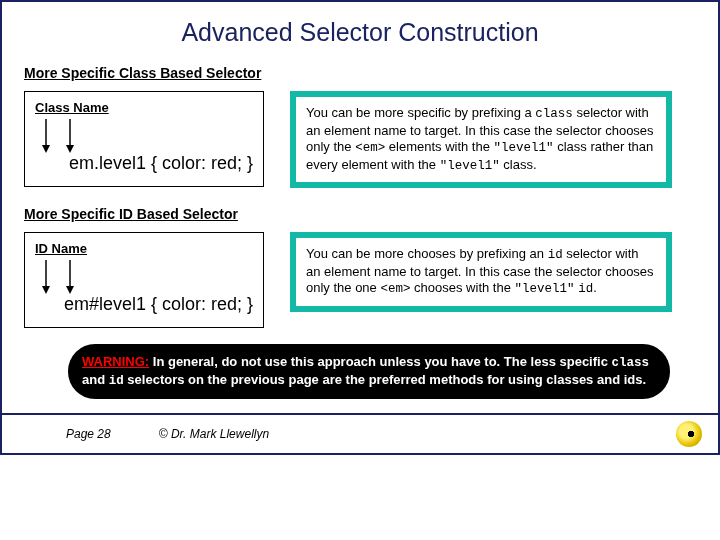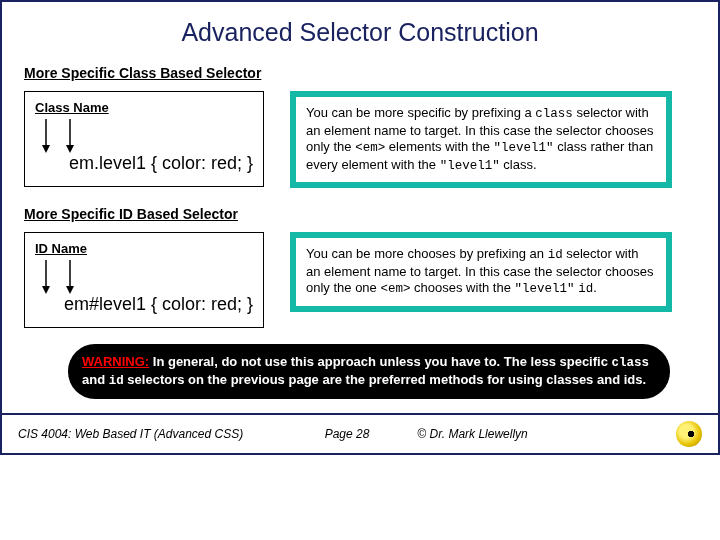--- a/index.html
+++ b/index.html
@@ -84,7 +84,6 @@
   </div>
 
   <div class="footer">
-    <div class="course">CIS 4004: Web Based IT (Advanced CSS)</div>
     <div class="page">Page 28</div>
     <div class="copy">© Dr. Mark Llewellyn</div>
     <div class="logo"></div>

